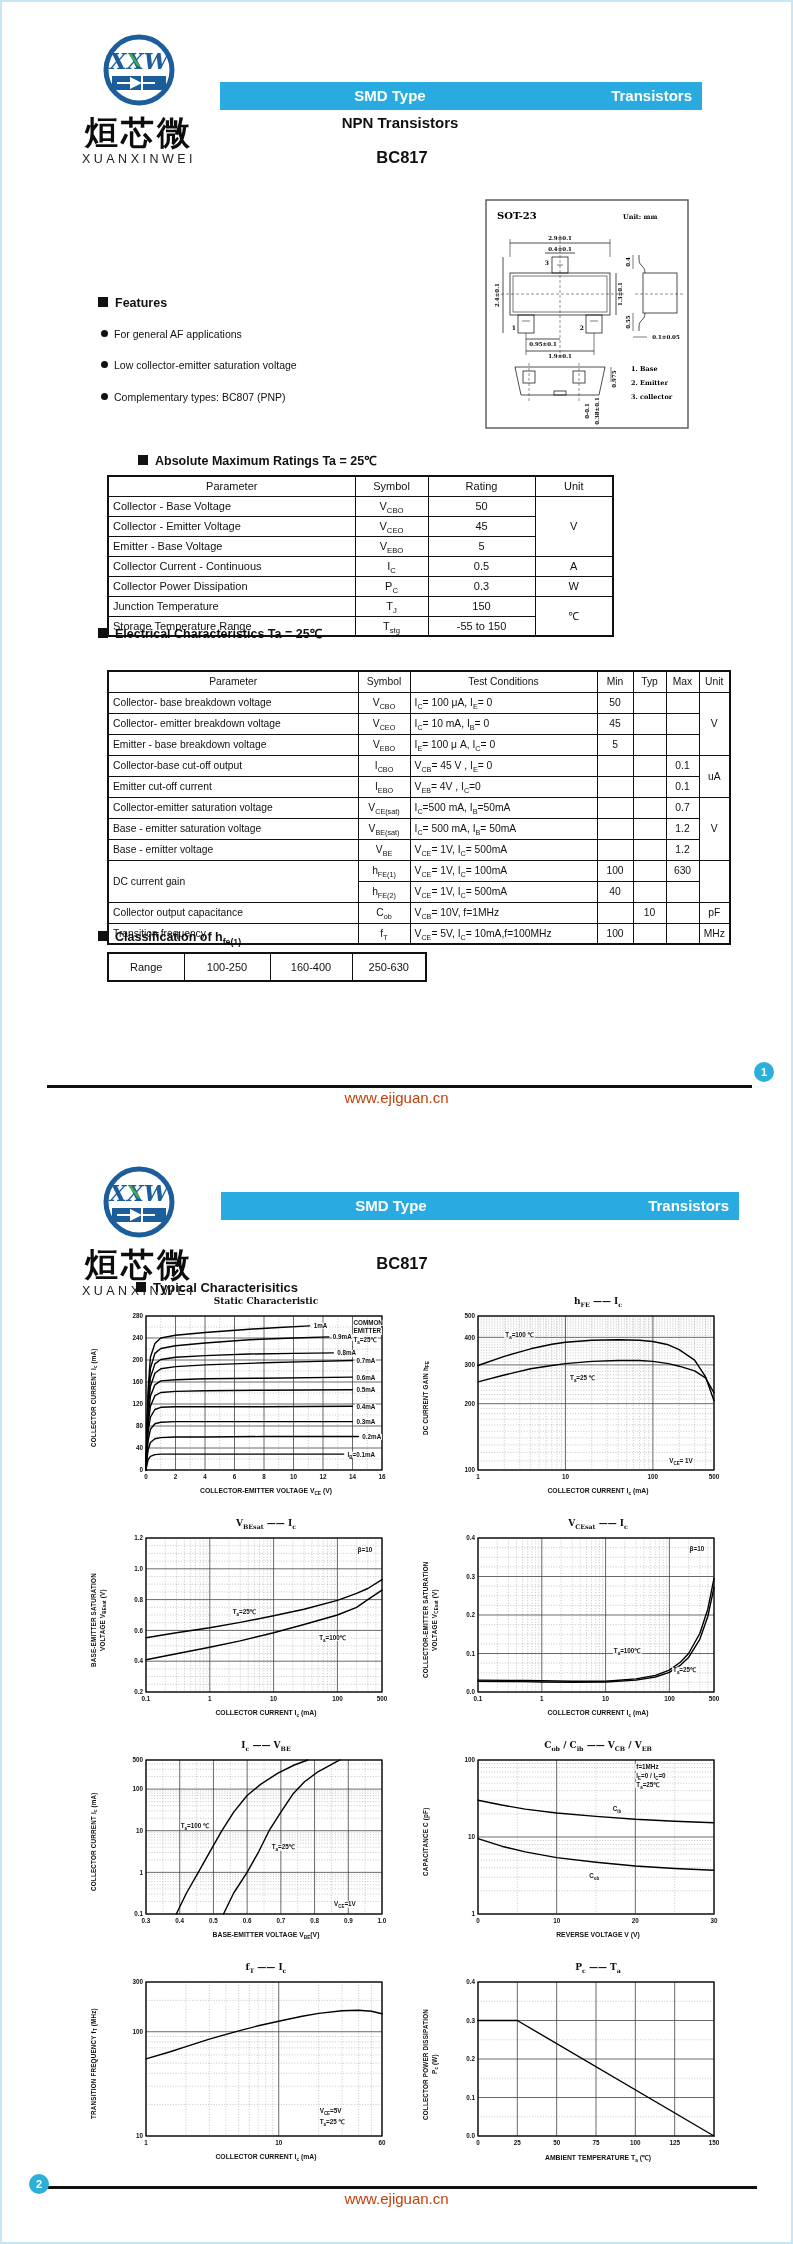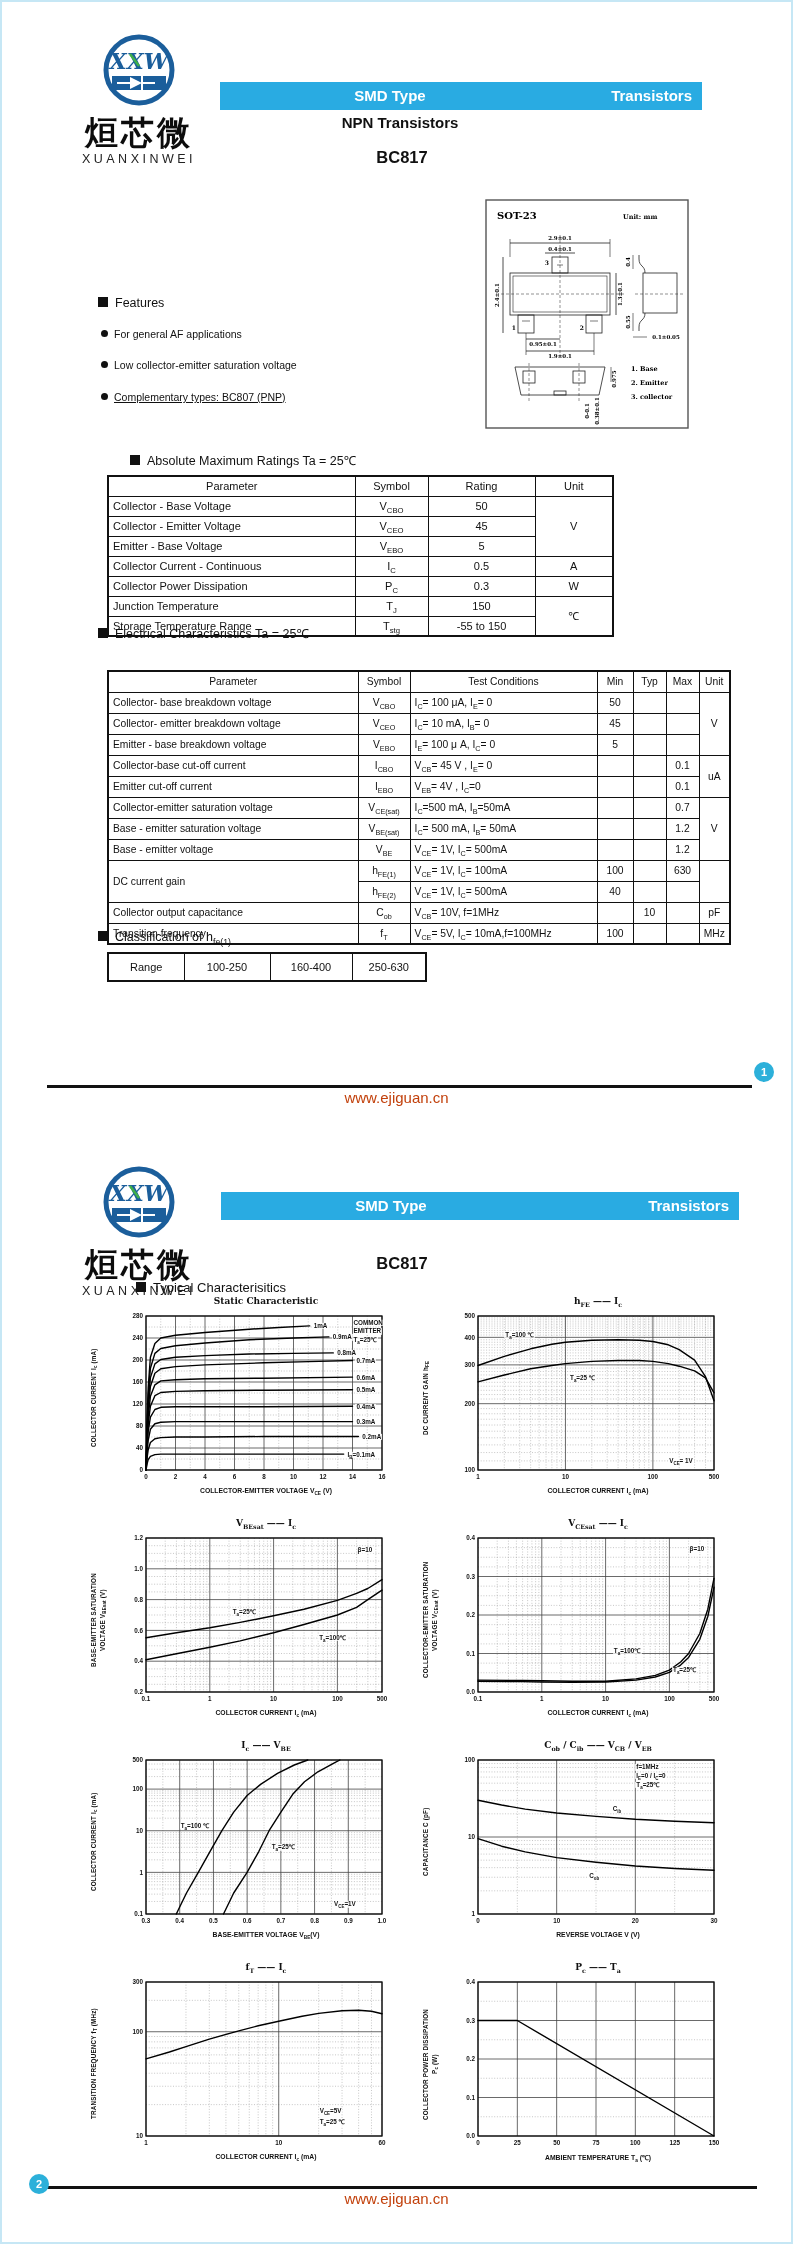--- a/index.html
+++ b/index.html
@@ -26,7 +26,7 @@
   .t2{position:absolute;left:218px;top:146px;width:364px;text-align:center;font-size:16.5px;font-weight:bold;}
   .t2b{position:absolute;left:218px;top:130px;width:364px;text-align:center;font-size:16.5px;font-weight:bold;}
 
-  .sech{position:absolute;font-size:12.5px;font-weight:normal;white-space:nowrap;}
+  .sech{position:absolute;font-size:12.5px;font-weight:bold;white-space:nowrap;}
   .sech::before{content:"";display:inline-block;width:10px;height:10px;background:#111;margin-right:7px;}
   .feat{position:absolute;font-size:10.5px;white-space:nowrap;}
   .feat::before{content:"";display:inline-block;width:7px;height:7px;border-radius:50%;background:#111;margin-right:6px;vertical-align:1px;}

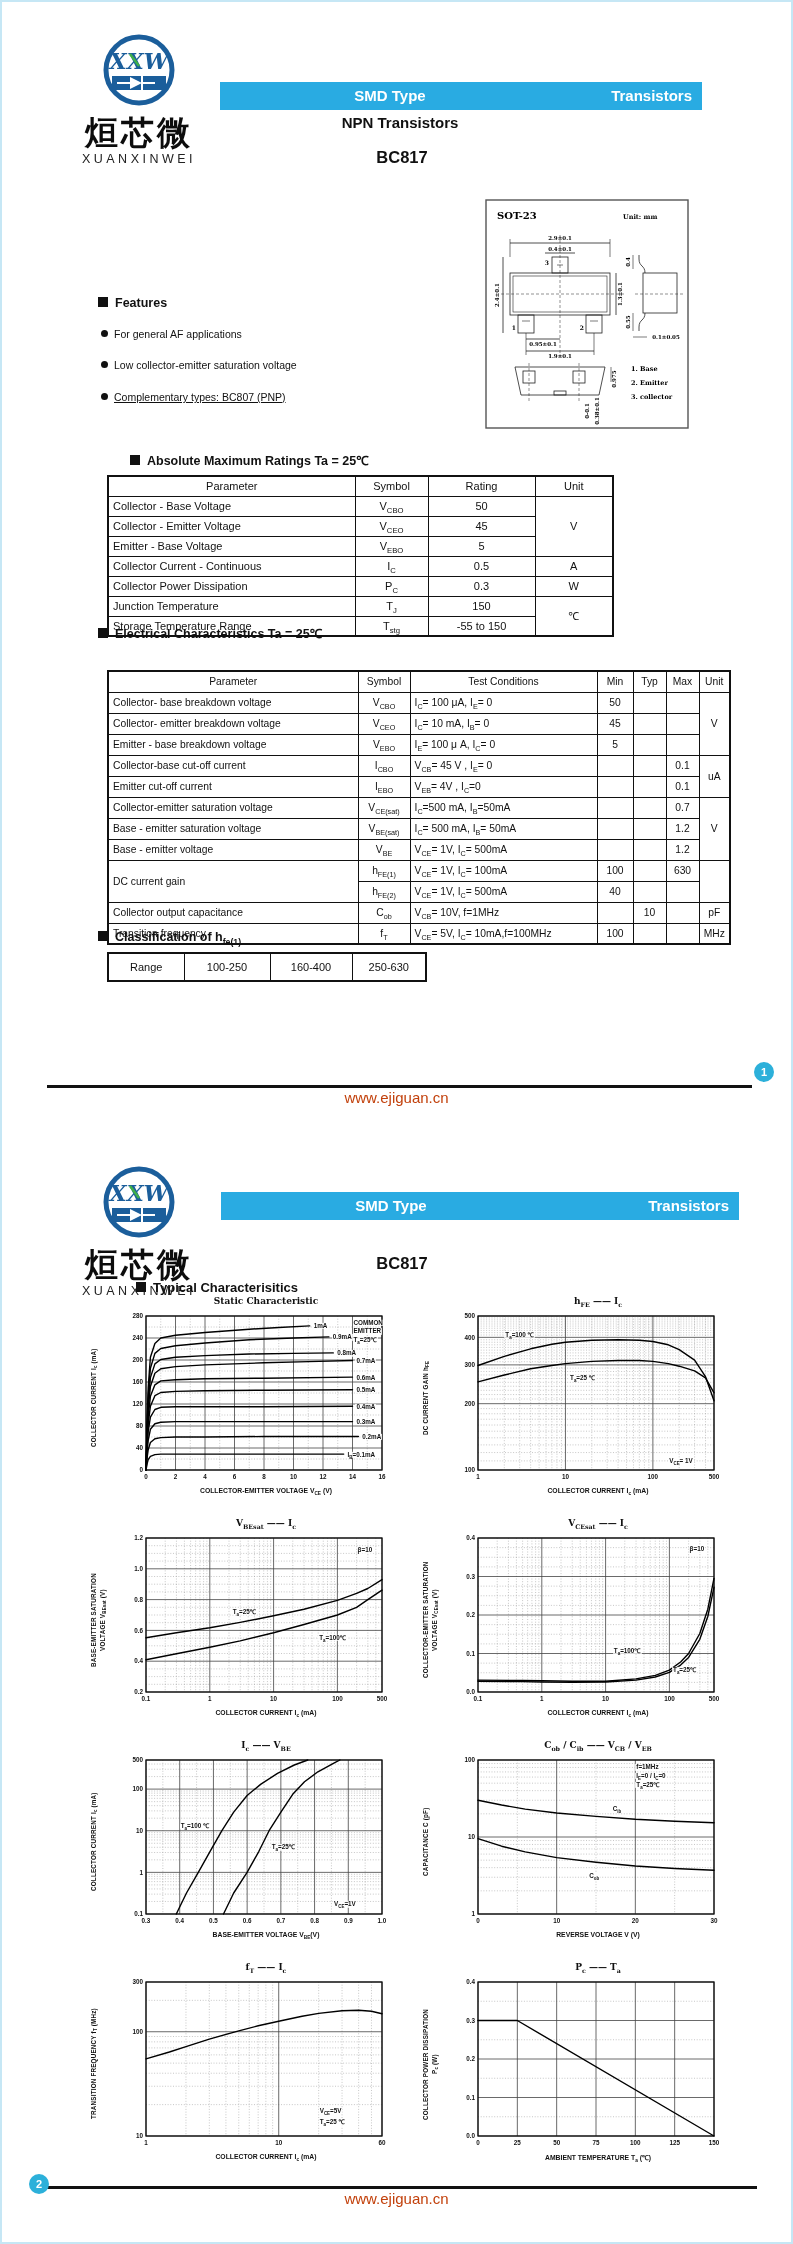--- a/index.html
+++ b/index.html
@@ -112,7 +112,7 @@
     <div class="sech" style="left:96px;top:294px;"><span>Features</span></div>
     <div class="feat" style="left:99px;top:326px;">For general AF applications</div>
     <div class="feat" style="left:99px;top:357px;">Low collector-emitter saturation voltage</div>
-    <div class="feat" style="left:99px;top:389px;text-decoration:underline;">Complementary types: BC807 (PNP)</div>
+    <div class="feat" style="left:99px;top:389px;">Complementary types: BC807 (PNP)</div>
 
     <svg class="pkg" width="204" height="230" viewBox="0 0 204 230">
       <rect x="1" y="1" width="202" height="228" style="stroke:#555;stroke-width:1.4;"></rect>

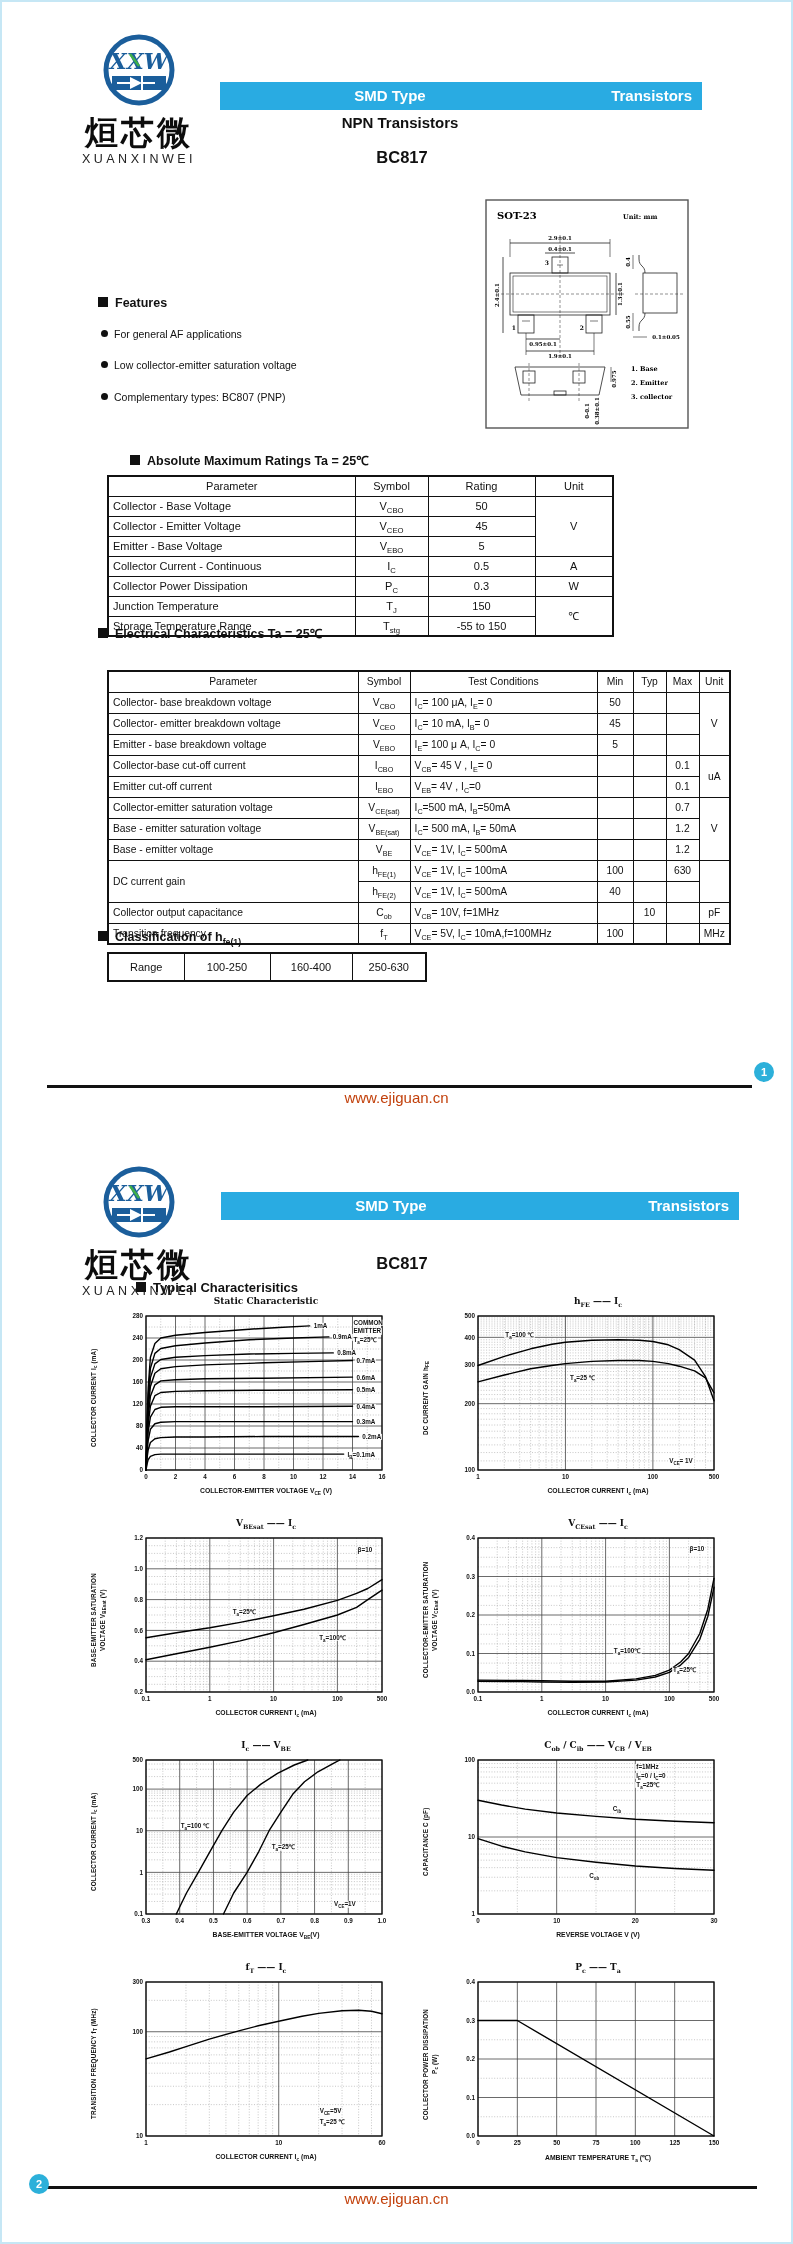--- a/index.html
+++ b/index.html
@@ -176,7 +176,7 @@
       <text x="146" y="200" class="pp">3. collector</text>
     </svg>
 
-    <div class="sech" style="left:80px;top:450px;padding-left:48px;"><span>Absolute Maximum Ratings Ta = 25℃</span></div>
+    <div class="sech" style="left:88px;top:450px;padding-left:48px;"><span>Absolute Maximum Ratings Ta = 25℃</span></div>
     <table id="t-abs">
       <colgroup>
           <col style="width:247px">

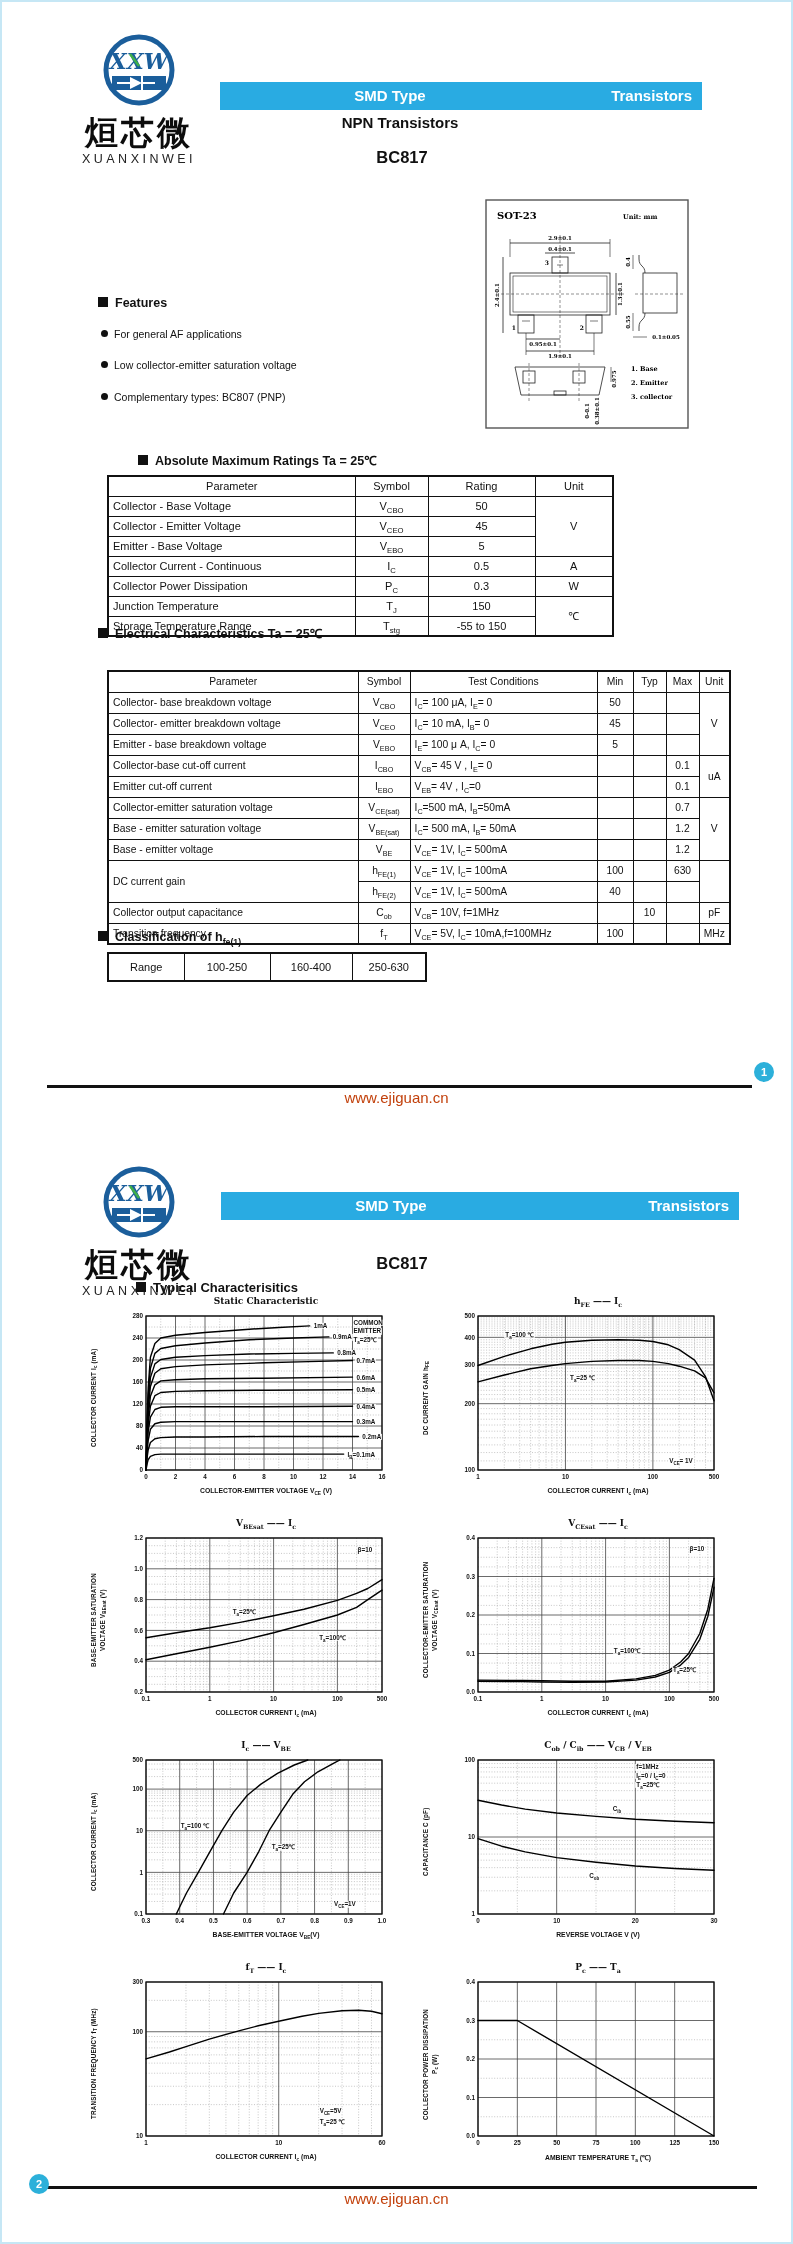--- a/index.html
+++ b/index.html
@@ -280,7 +280,7 @@
             <td></td>
           </tr>
           <tr>
-            <td class="al">Collector-base cut-off current</td>
+            <td class="al">Collector-base cut-off output</td>
             <td>I<sub>CBO</sub></td>
             <td class="al">V<sub>CB</sub>= 45 V , I<sub>E</sub>= 0</td>
             <td></td>

